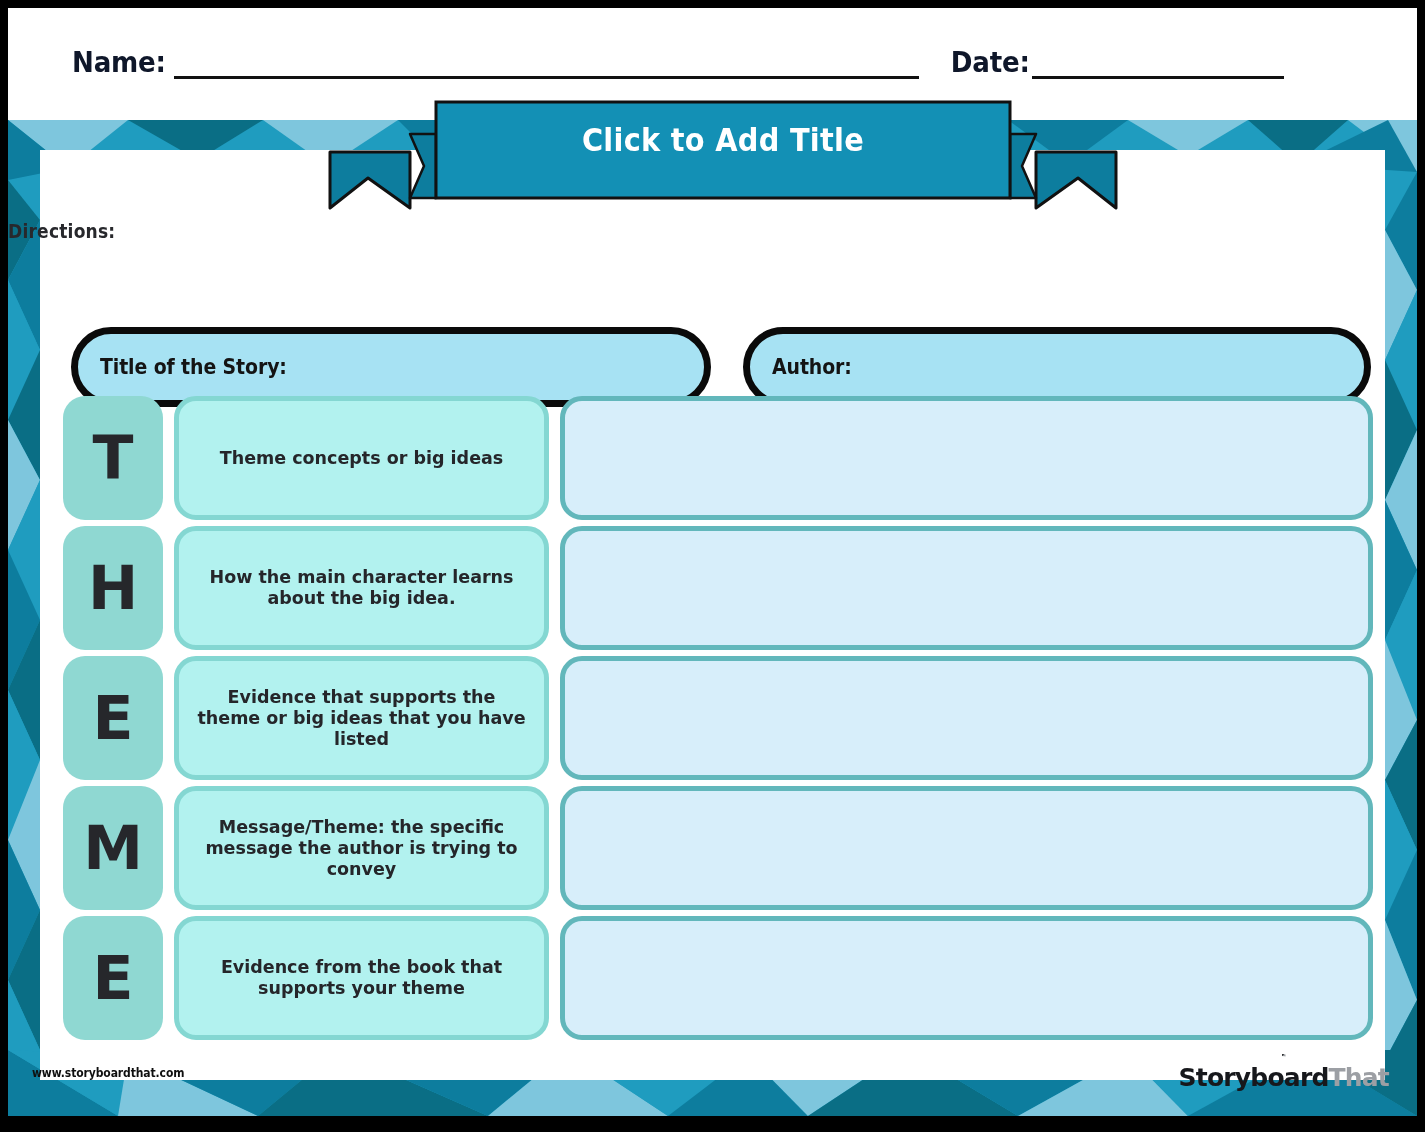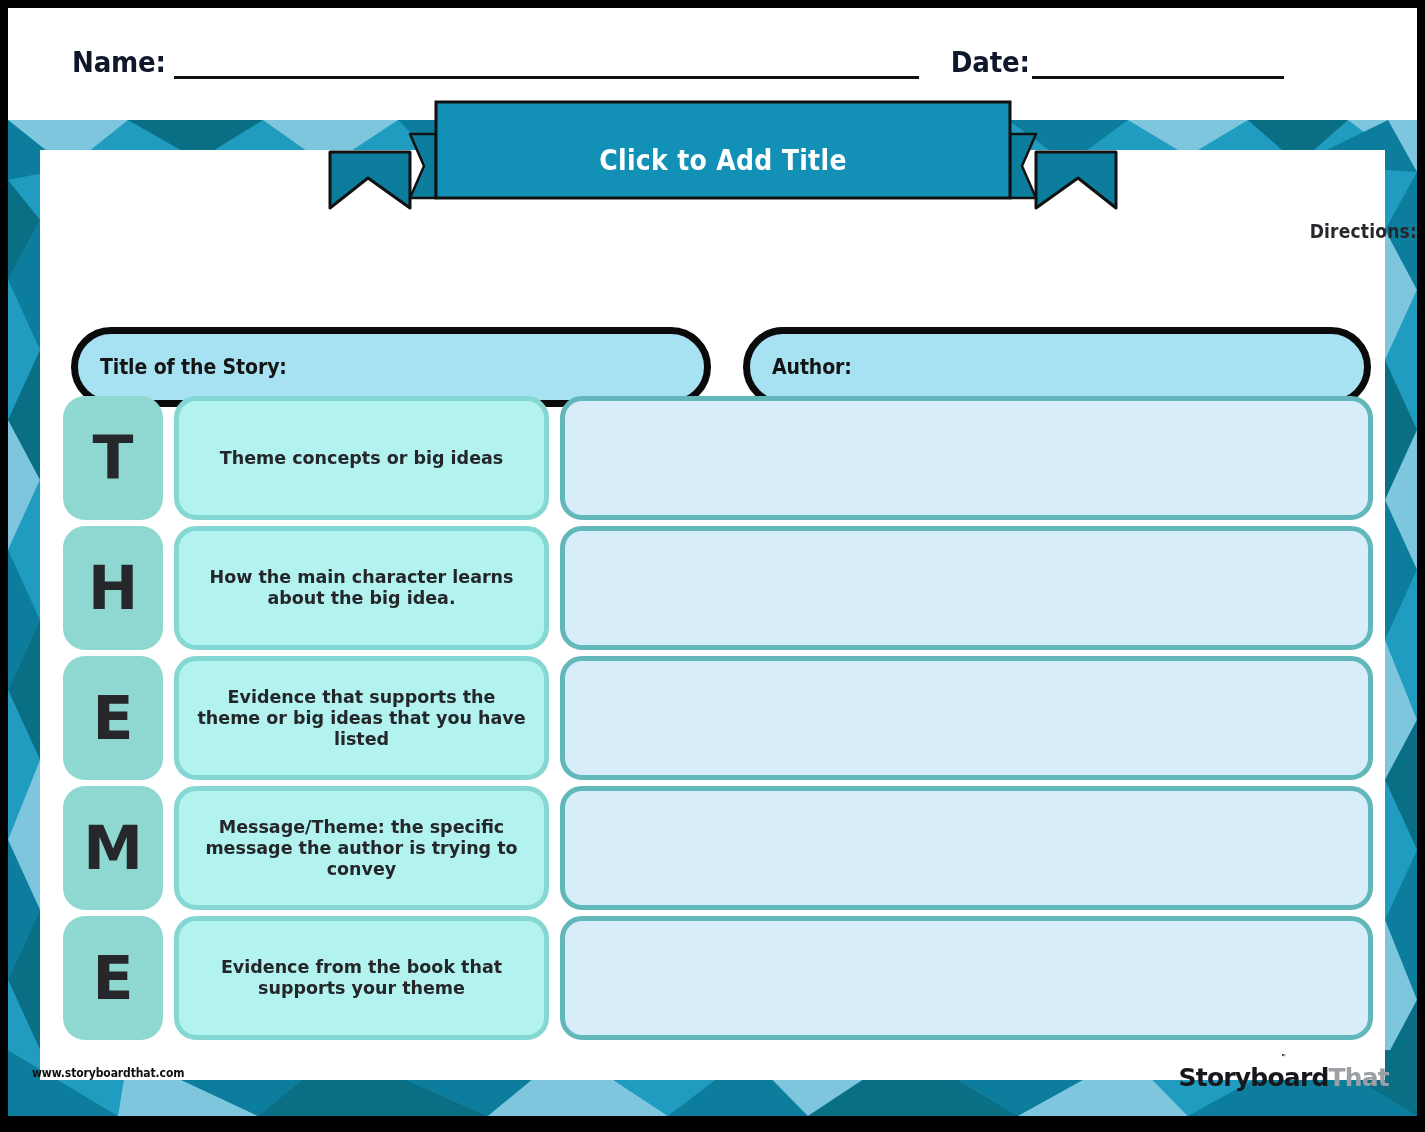--- a/index.html
+++ b/index.html
@@ -102,12 +102,11 @@
     align-items: center;
     justify-content: center;
     font-family: "DejaVu Sans Condensed", "Liberation Sans Narrow", "Liberation Sans", sans-serif;
-    font-size: 28px;
+    font-size: 32px;
     font-weight: 700;
     color: #ffffff;
     letter-spacing: 0.3px;
     pointer-events: none;
-    margin-top: 20px;
   }
 
   

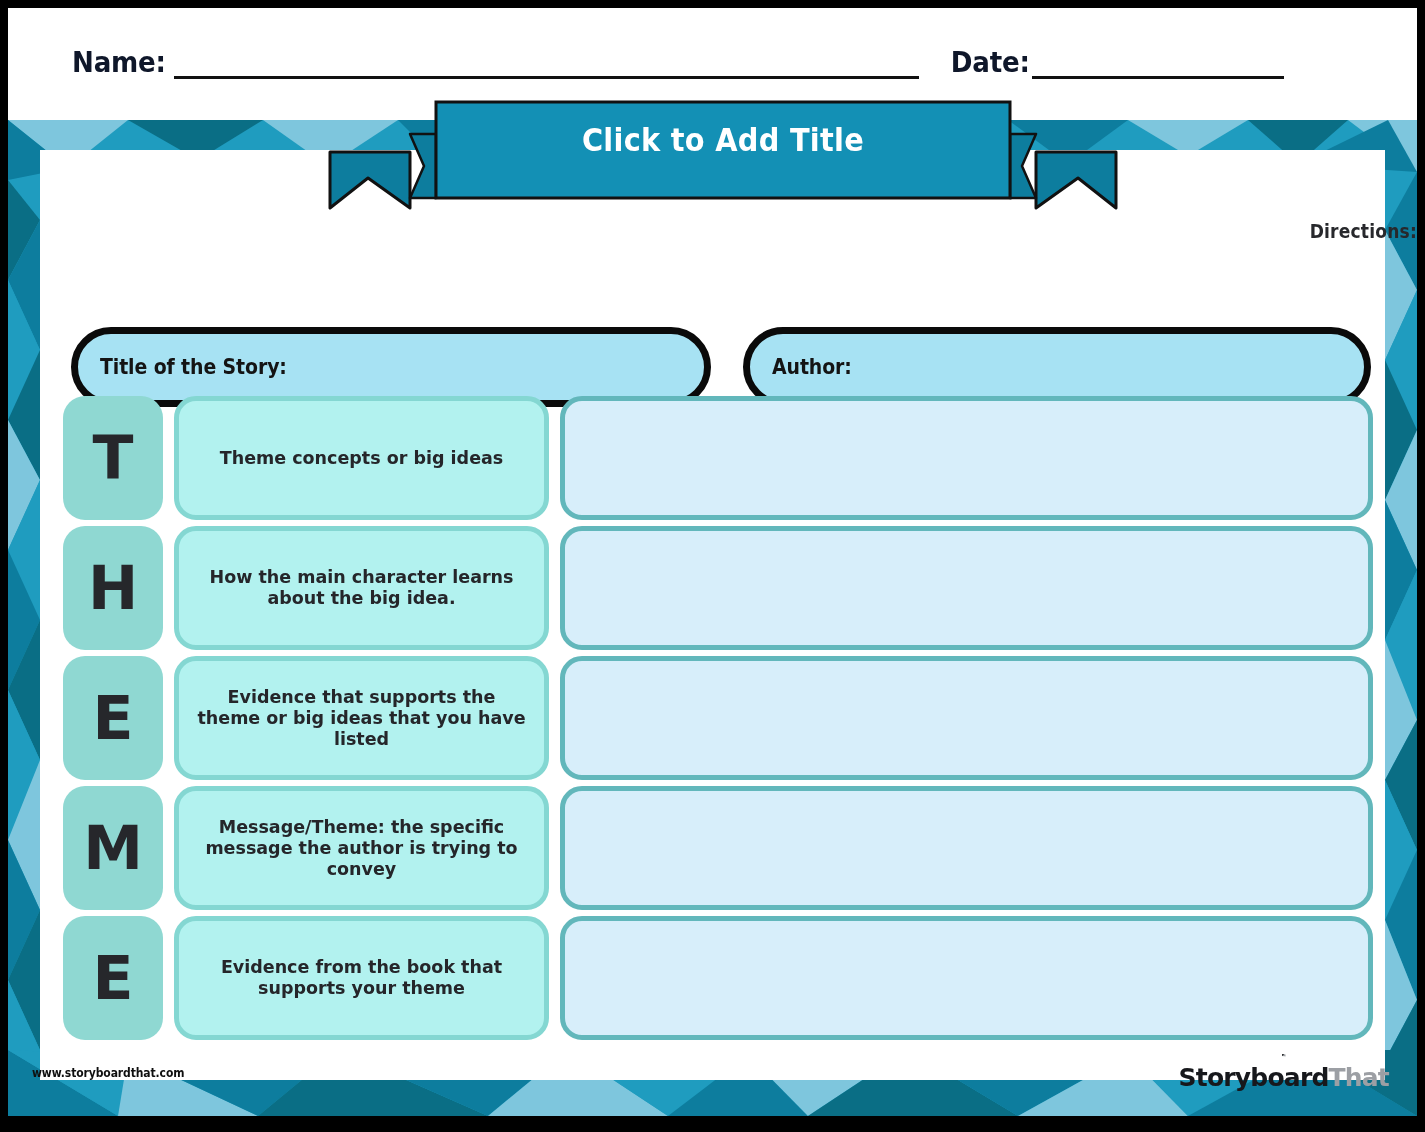--- a/index.html
+++ b/index.html
@@ -115,7 +115,7 @@
     left: 0;
     top: 212px;
     width: 1409px;
-    text-align: right;
+    text-align: left;
     z-index: 5;
     font-family: "DejaVu Sans Condensed", "Liberation Sans Narrow", "Liberation Sans", sans-serif;
     font-size: 19px;

